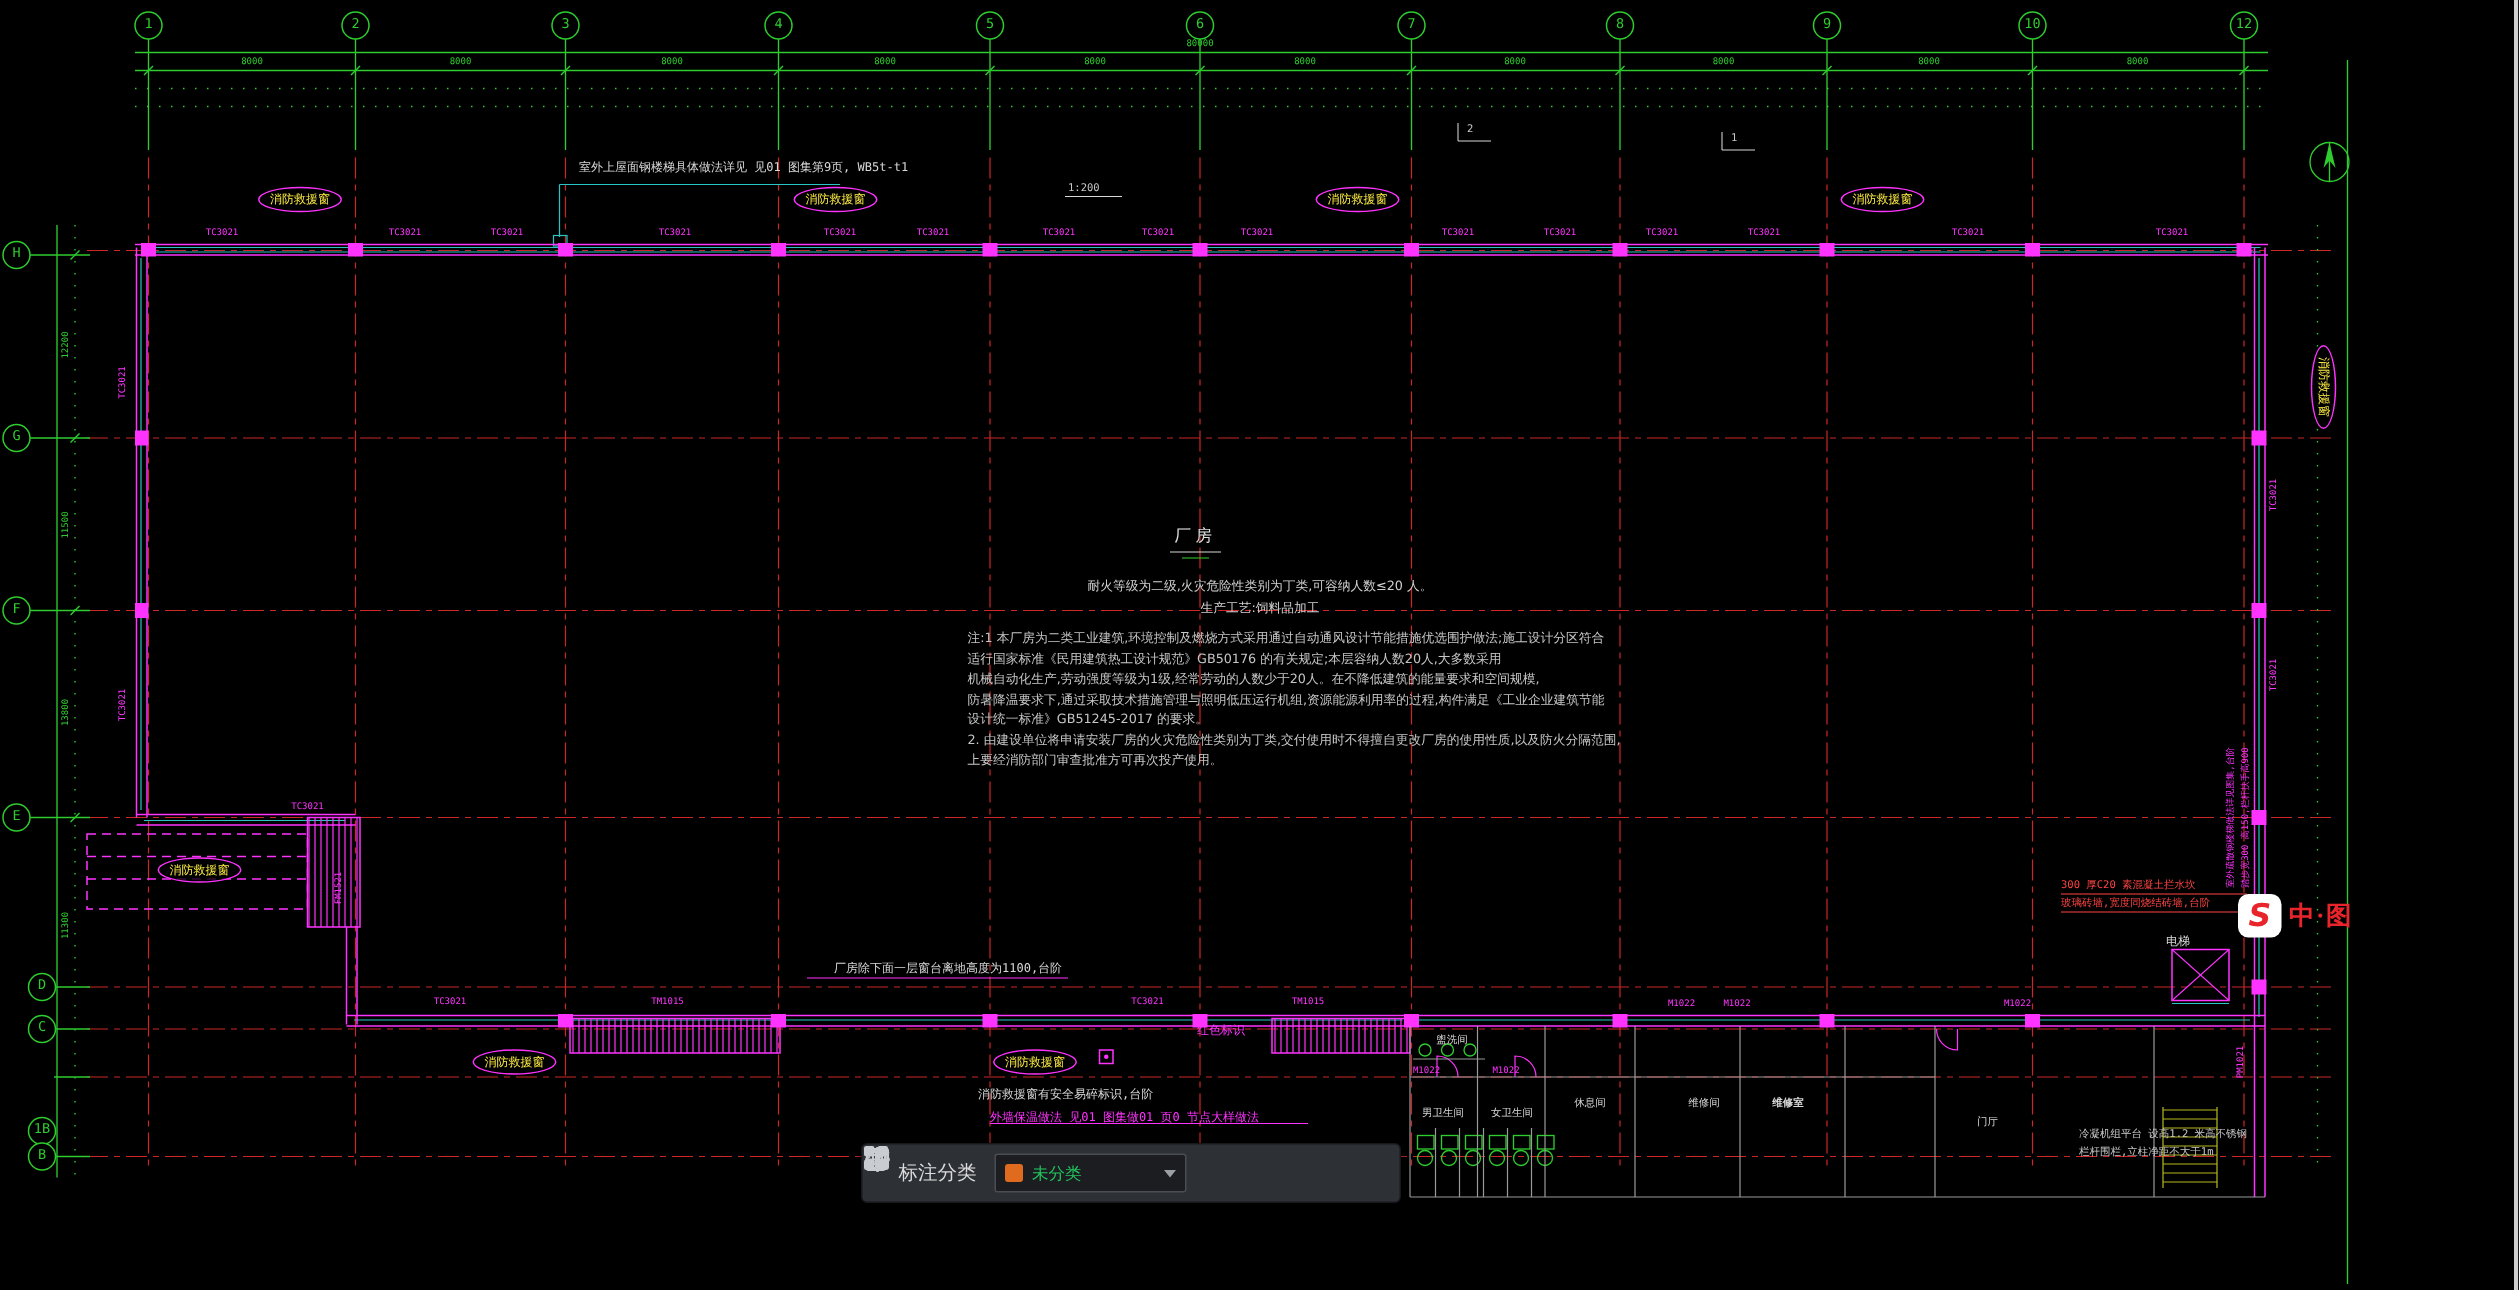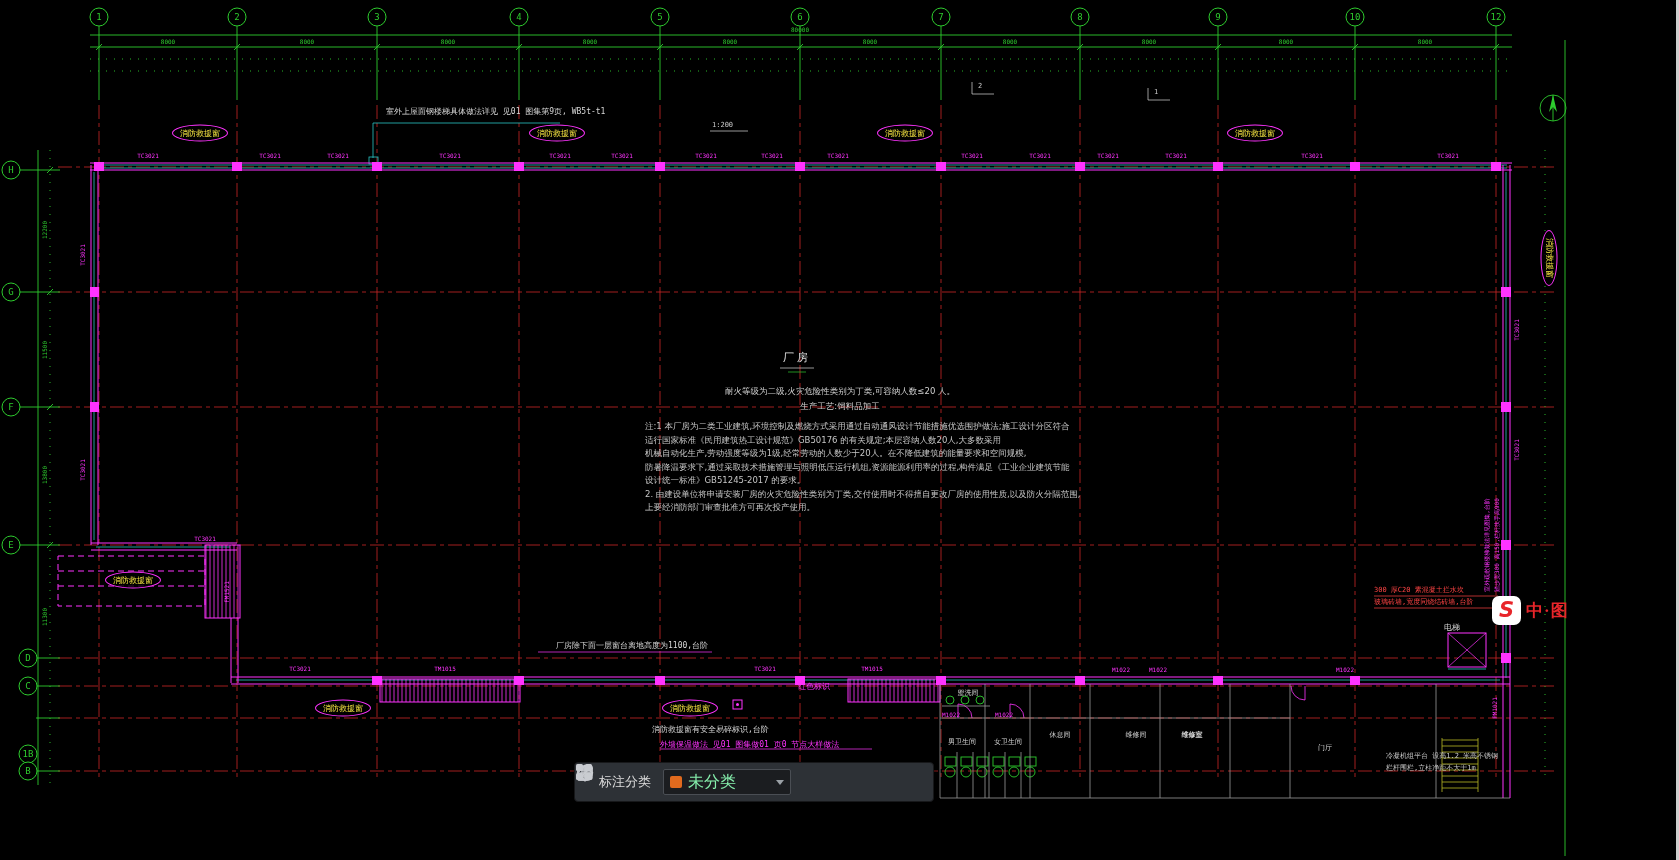--- a/index.html
+++ b/index.html
@@ -38,7 +38,7 @@
   .dropdown{width:128px;height:26px;background:#1b1d20;border:1px solid #4a4e54;border-radius:2px;
         display:flex;align-items:center;gap:6px;padding:0 6px;box-sizing:border-box;cursor:pointer;}
   .dd-swatch{width:12px;height:12px;background:#e06a1e;border-radius:2px;flex:0 0 auto;}
-  .dd-text{color:#86efac;font-size:16px;flex:1;}
+  .dd-text{color:#22c55e;font-size:11px;flex:1;}
   .dd-caret{width:0;height:0;border-left:4px solid transparent;border-right:4px solid transparent;
         border-top:5px solid #9aa0a6;}
   .tb-icons{display:flex;align-items:center;gap:16px;margin-left:4px;}

